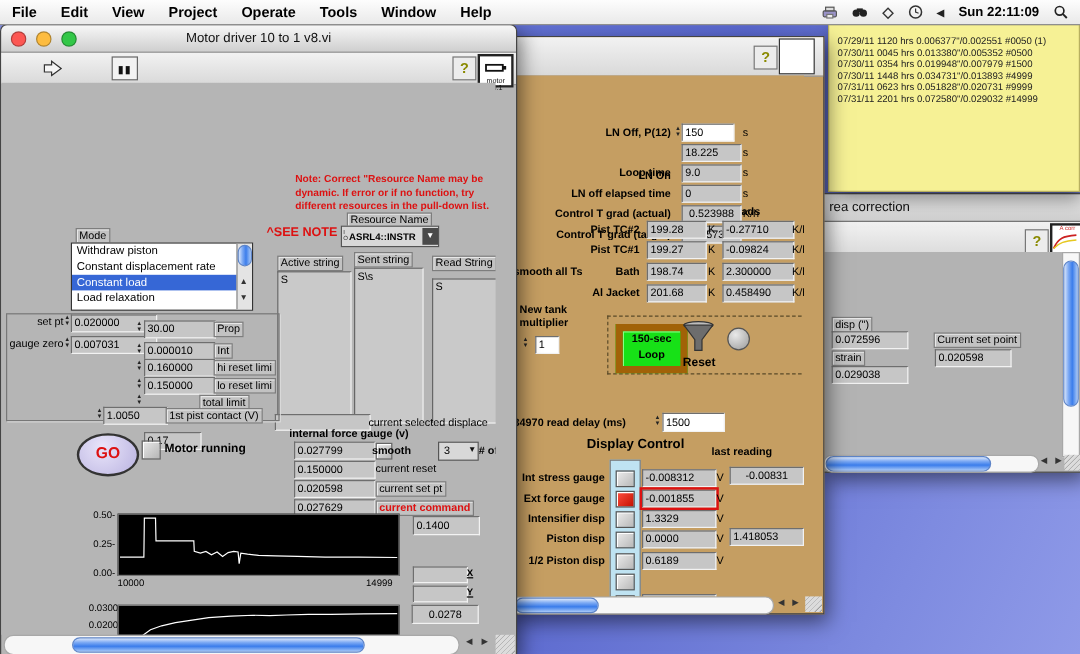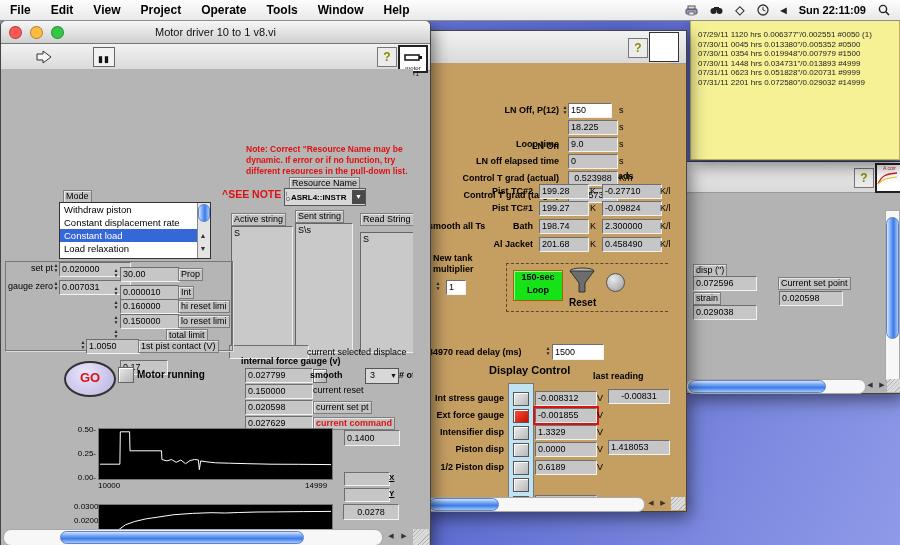--- a/index.html
+++ b/index.html
@@ -112,6 +112,9 @@
   </div>
 
   <div class="win" id="area-win" style="left:685px;top:161px;width:215px;height:231px;background:#b3b3b3;border:1px solid #444;z-index:10;">
+    <div class="titlebar" style="border-radius:0;">
+      <span style="position:absolute;left:5px;top:0;">rea correction</span>
+    </div>
     <div class="toolbar" style="height:30px;">
       <div class="helpbtn" style="left:168px;top:6px;">?</div>
       <div class="abs" style="left:189px;top:1px;width:25px;height:26px;background:#fff;border:2px solid #222;">

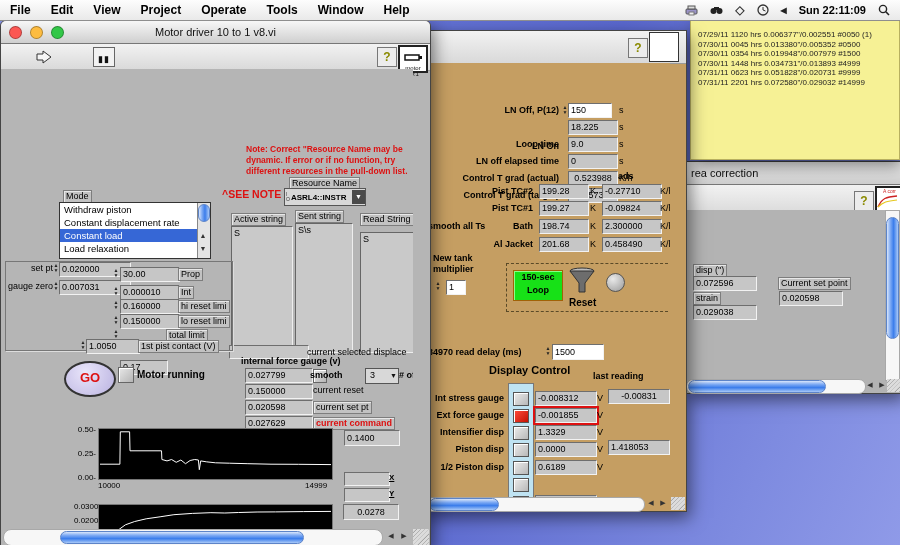--- a/index.html
+++ b/index.html
@@ -171,7 +171,7 @@
       <div class="fld white" style="left:21px;top:217px;width:14px;height:13px;">1</div>
 
       <div class="dashedbox" style="left:81px;top:200px;width:165px;height:47px;"></div>
-      <div class="abs" style="left:88px;top:207px;width:48px;height:29px;background:#17e117;border:1px solid #a16207;box-shadow:1px 1px 0 #8f8 inset;
+      <div class="abs" style="left:88px;top:207px;width:48px;height:29px;background:#17e117;border:6px solid #a16207;box-shadow:1px 1px 0 #8f8 inset;
            font-size:9px;font-weight:bold;text-align:center;white-space:pre-line;line-height:13px;">150-sec
 Loop</div>
       <div class="abs" style="left:142px;top:204px;">

